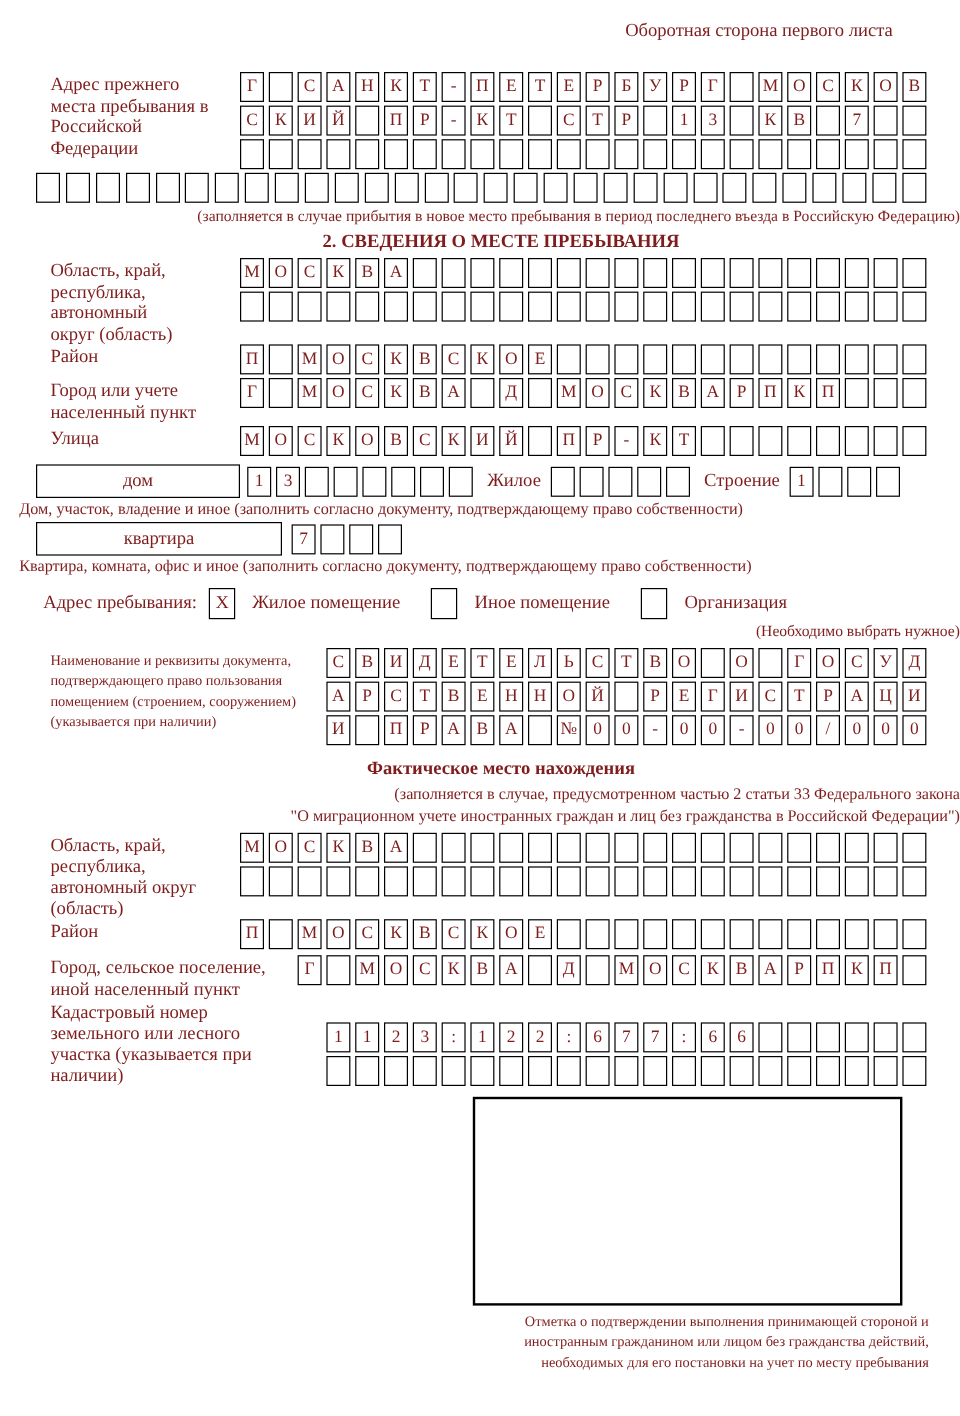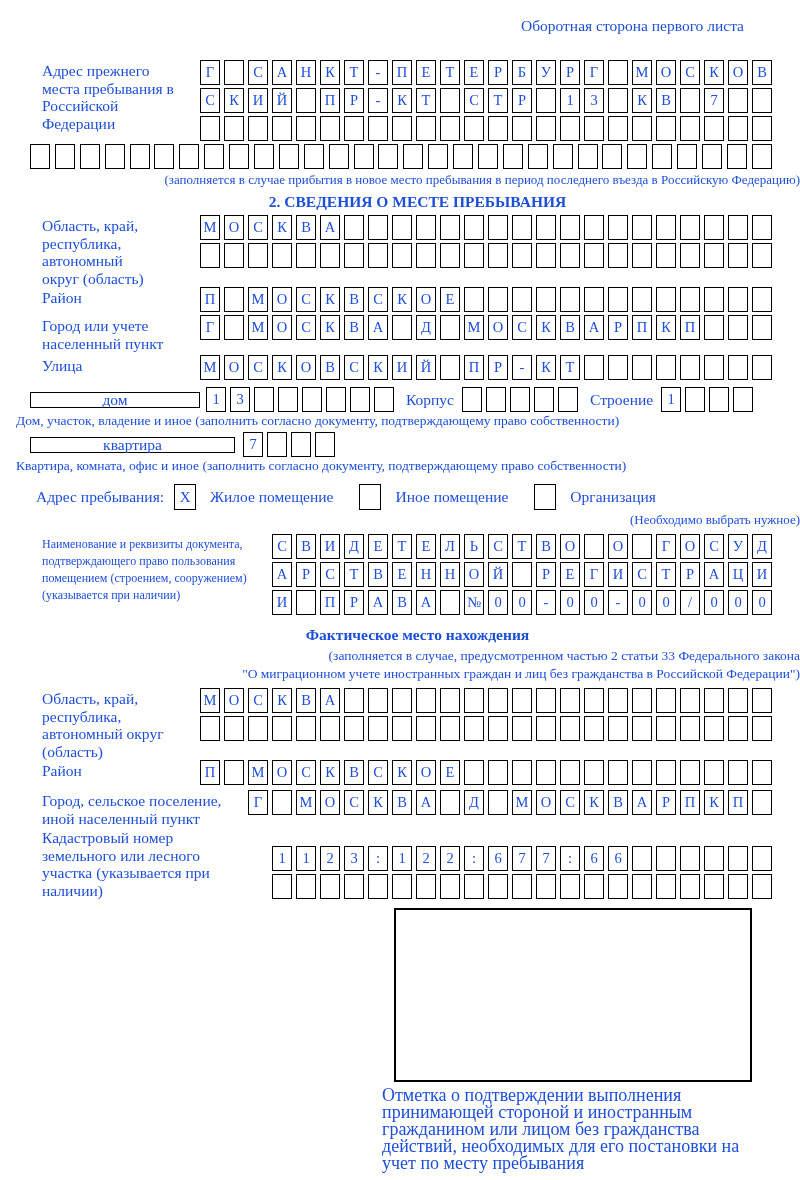--- a/index.html
+++ b/index.html
@@ -5,7 +5,7 @@
   * { margin:0; padding:0; box-sizing:border-box; }
   html,body { background:#ffffff; }
   .page {
-    width:800px; height:1180px; background:#fff; color:#1d4ed8;
+    width:800px; height:1180px; background:#fff; color:#7f1d1d;
     font-family:"Liberation Serif","DejaVu Serif",serif;
     position:relative; overflow:hidden;
   }

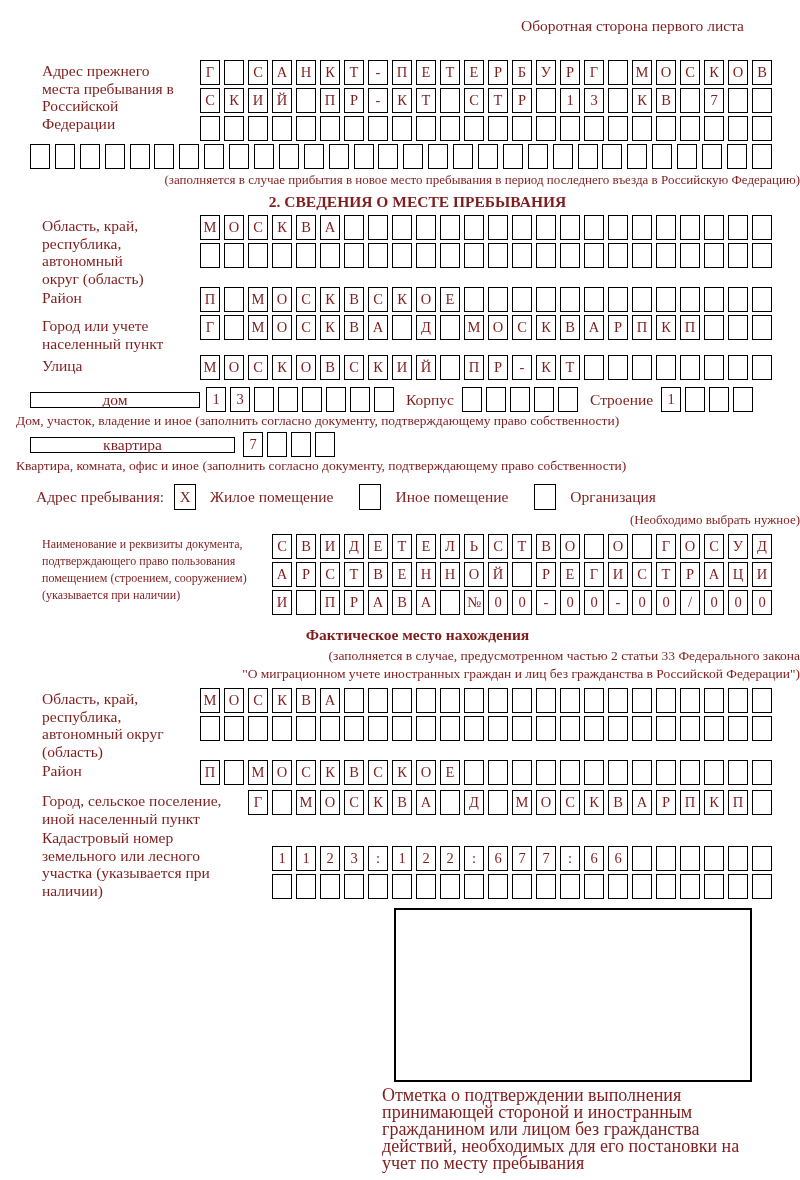--- a/index.html
+++ b/index.html
@@ -35,7 +35,7 @@
   
   .comprow { display:flex; align-items:center; padding:0 28px 0 30px; margin-top:4px; }
   .fieldbox {
-    border:1.6px solid #000; height:16px;
+    border:1.6px solid #000; height:28px;
     display:flex; align-items:center; justify-content:center;
     font-size:15.5px;
   }

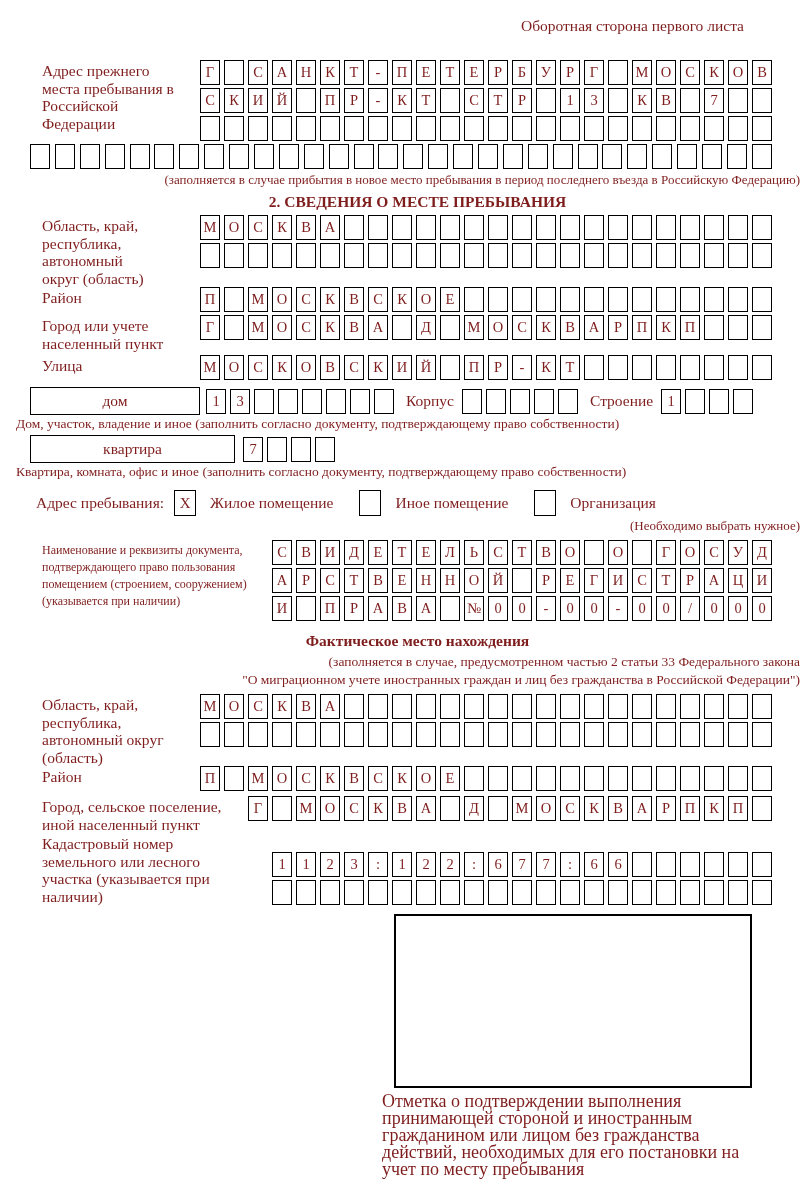--- a/index.html
+++ b/index.html
@@ -344,7 +344,7 @@
         <div class="cell"></div>
         <div class="cell"></div>
       </div>
-    <div class="inline-label">Корпус</div>
+    <div class="inline-label">Жилое</div>
     <div class="cellrow" style="margin:0">
         <div class="cell"></div>
         <div class="cell"></div>

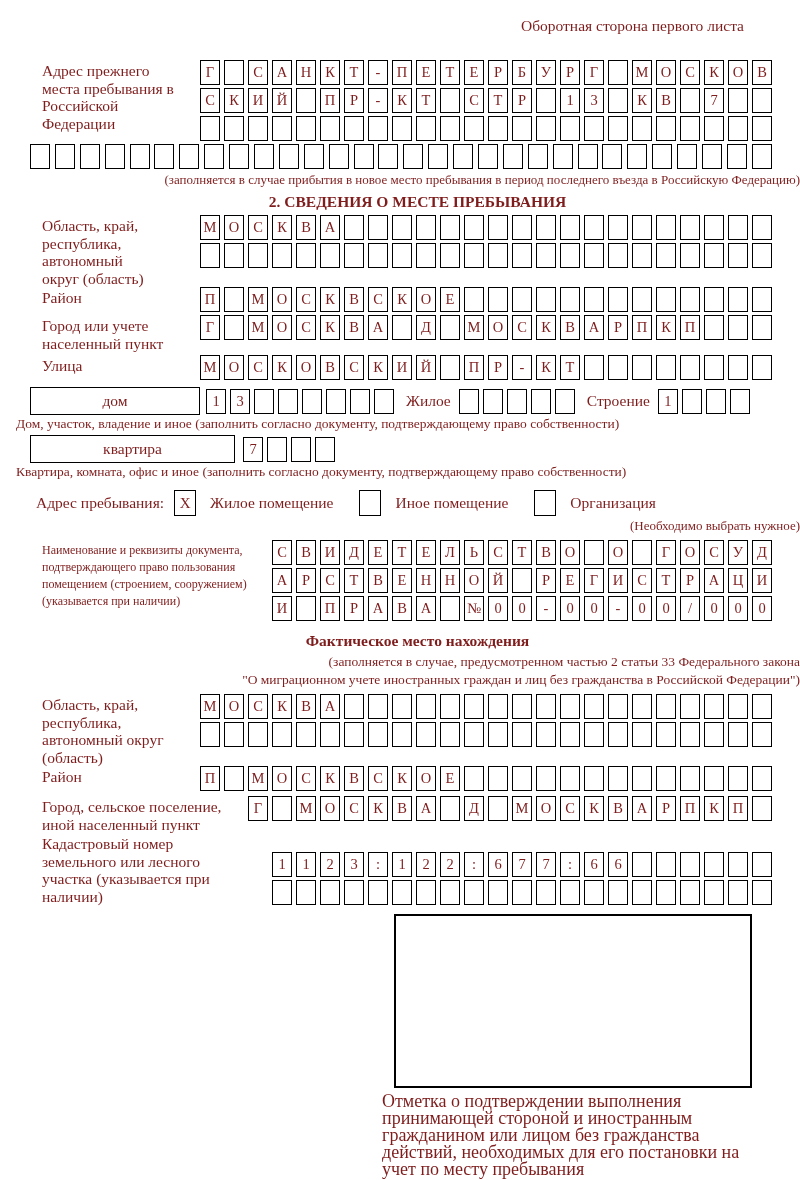--- a/index.html
+++ b/index.html
@@ -54,7 +54,7 @@
   
   .stamp-wrap { width:392px; margin:6px 26px 0 auto; }
   .stamp-box { border:2px solid #000; height:174px; width:358px; margin-left:12px; }
-  .stamp-cap { font-size:18px; text-align:left; line-height:17px; margin-top:5px; }
+  .stamp-cap { font-size:12px; text-align:right; line-height:17px; margin-top:5px; }
 </style>
 </head>
 <body>

